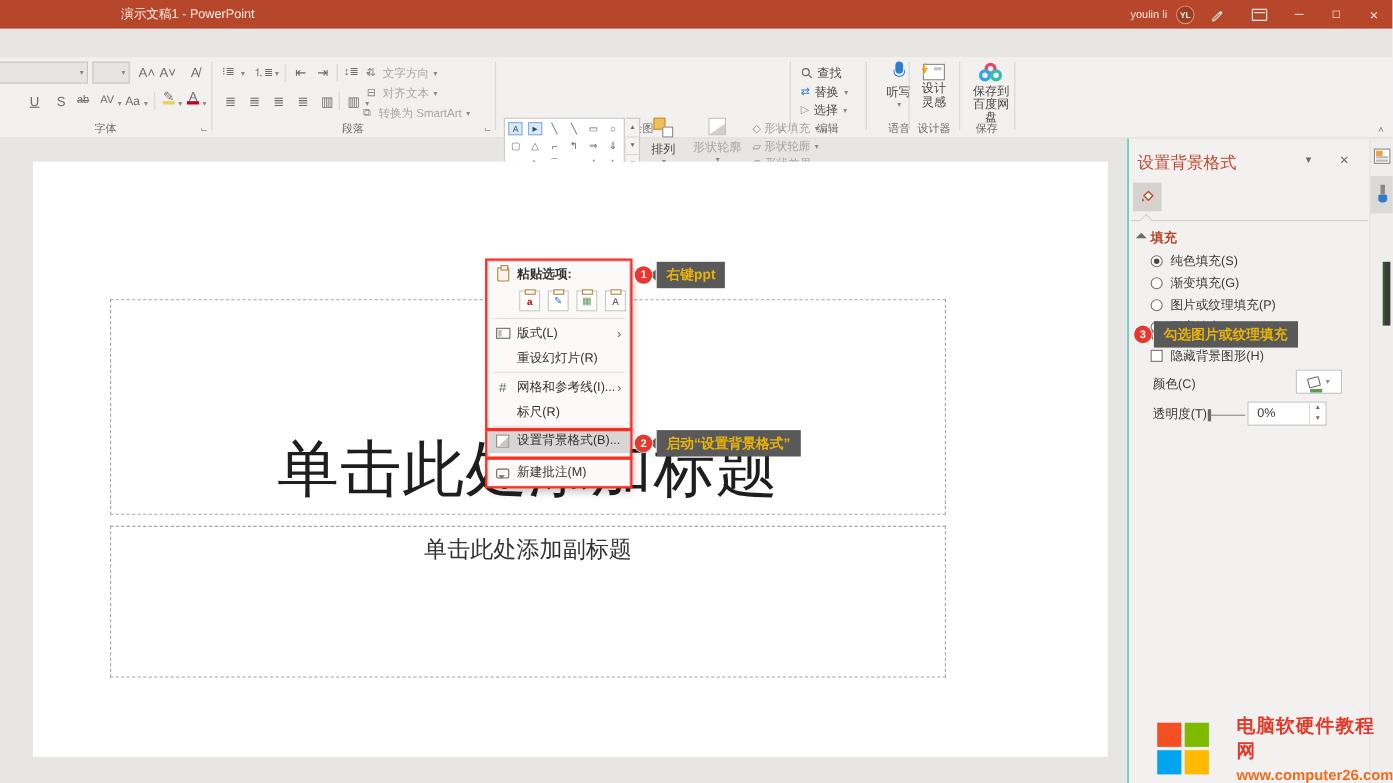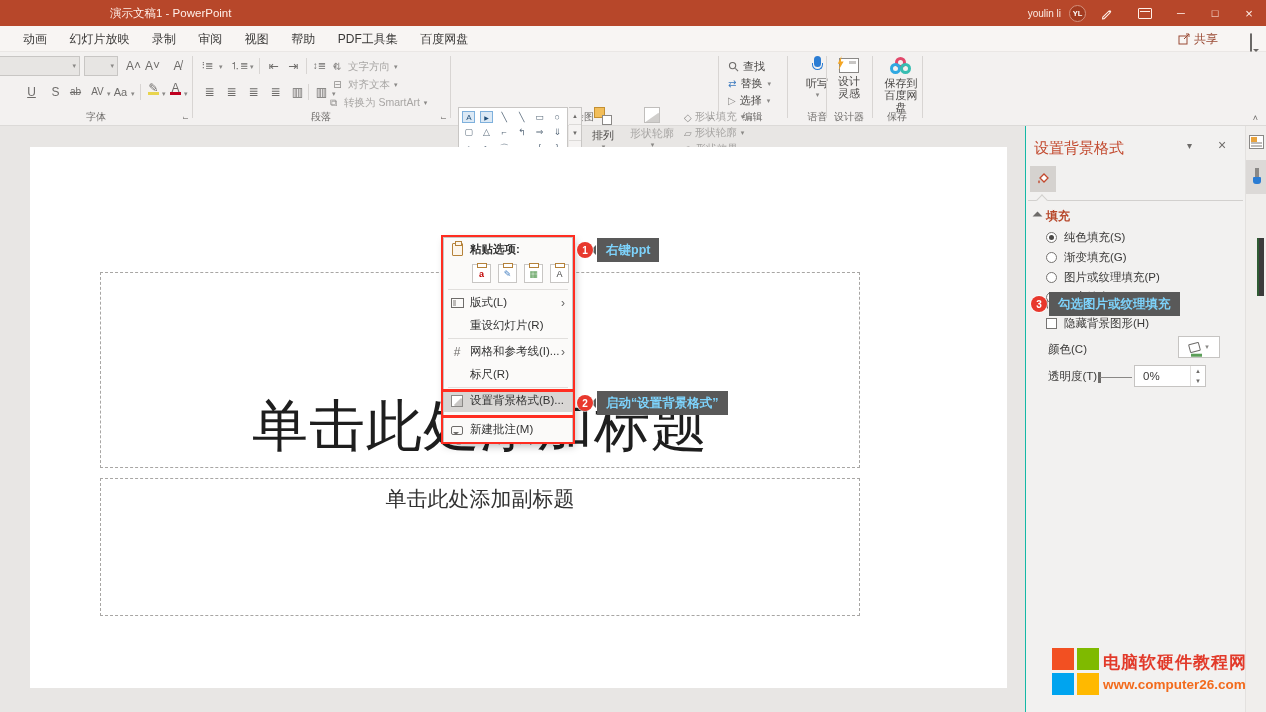--- a/index.html
+++ b/index.html
@@ -163,26 +163,6 @@
     </div>
   </div>
 
-  <div class="tabrow">
-    <div style="padding-left:14px;">
-      <span class="tab">动画</span>
-      <span class="tab">幻灯片放映</span>
-      <span class="tab">录制</span>
-      <span class="tab">审阅</span>
-      <span class="tab">视图</span>
-      <span class="tab">帮助</span>
-      <span class="tab">PDF工具集</span>
-      <span class="tab">百度网盘</span>
-    </div>
-    <div class="share">
-      <svg width="12" height="12" viewBox="0 0 12 12">
-          <rect x="1" y="3" width="8" height="8" fill="none" stroke="#9A4A34"></rect>
-          <path d="M6 6 L11 1 M8 1 h3 v3" fill="none" stroke="#9A4A34"></path>
-        </svg>
-      <span>共享</span>
-    </div>
-    <span class="abs" style="right:14px; top:8px;"><span class="bubble"></span></span>
-  </div>
 
   <div class="ribbon">
 

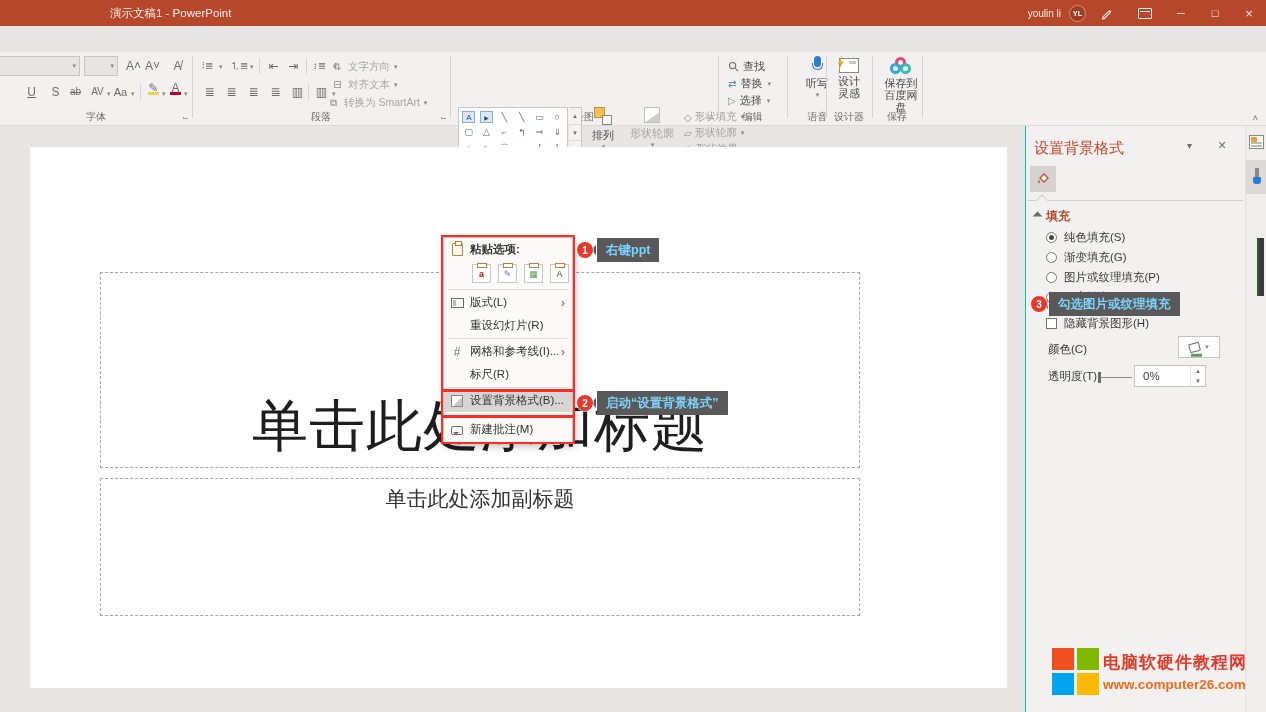--- a/index.html
+++ b/index.html
@@ -95,7 +95,7 @@
   .redbox { position:absolute; border:2px solid #FF2D21; pointer-events:none; }
   .stepnum { position:absolute; width:16px; height:16px; border-radius:50%; background:#E8382D; color:#fff; font-size:10px; font-weight:bold;
              display:flex; align-items:center; justify-content:center; box-shadow:0 0 0 1px rgba(255,255,255,.7); z-index:30; }
-  .tip { position:absolute; background:#595959; color:#7dd3fc; font-size:12.5px; font-weight:bold; display:flex; align-items:center;
+  .tip { position:absolute; background:#595959; color:#eab308; font-size:12.5px; font-weight:bold; display:flex; align-items:center;
          padding:0 9px; height:24px; z-index:29; white-space:nowrap; }
   .tip::before { content:""; position:absolute; left:-6px; top:50%; margin-top:-5px; border:5px solid transparent; border-right-color:#595959; border-left:none; }
 

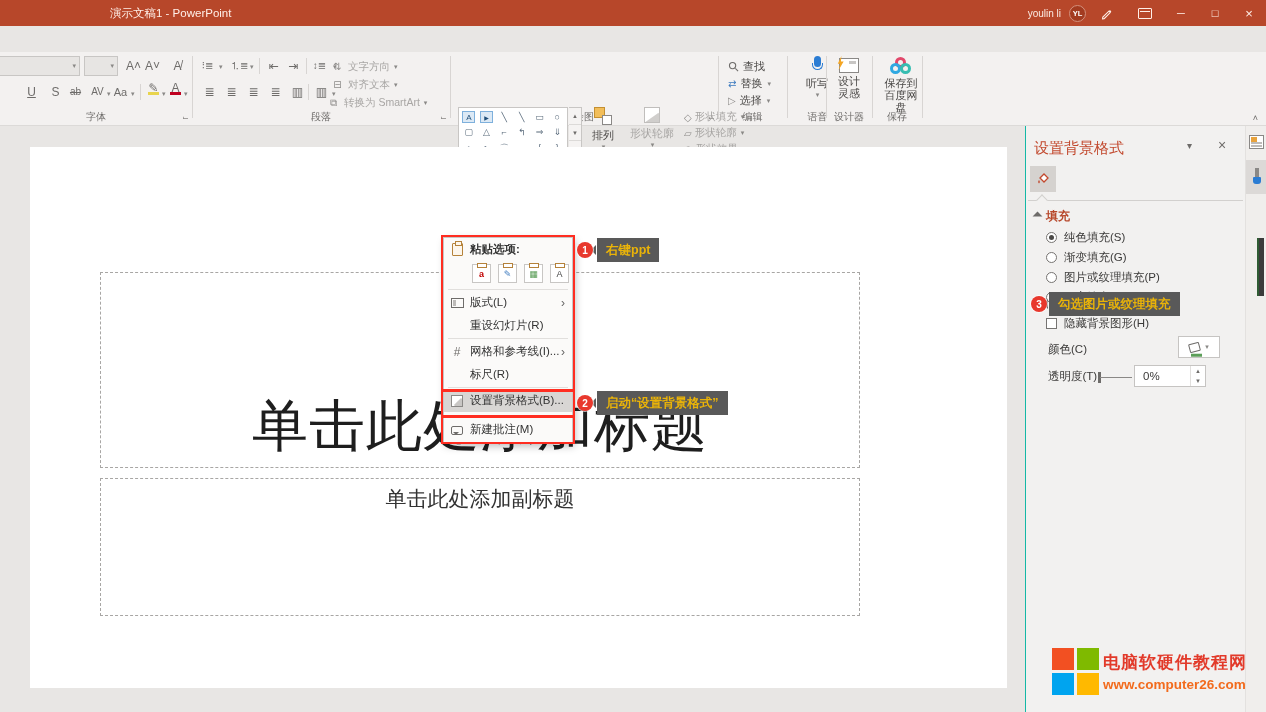--- a/index.html
+++ b/index.html
@@ -133,7 +133,7 @@
   .scroll-thumb { position:absolute; left:11px; top:112px; width:7px; height:58px; background:linear-gradient(90deg,#2F5B33 0 2px,#3B3B3B 2px); }
 
   
-  .wm { position:absolute; left:1052px; top:648px; display:flex; align-items:center; gap:4px; z-index:40; }
+  .wm { position:absolute; left:1052px; top:648px; display:flex; align-items:center; gap:25px; z-index:40; }
   .wm-logo { display:grid; grid-template-columns:22px 22px; grid-template-rows:22px 22px; gap:3px; }
   .wm-logo i { display:block; }
   .wm-name { font-size:17px; font-weight:bold; color:#E23A2A; letter-spacing:1px; }

